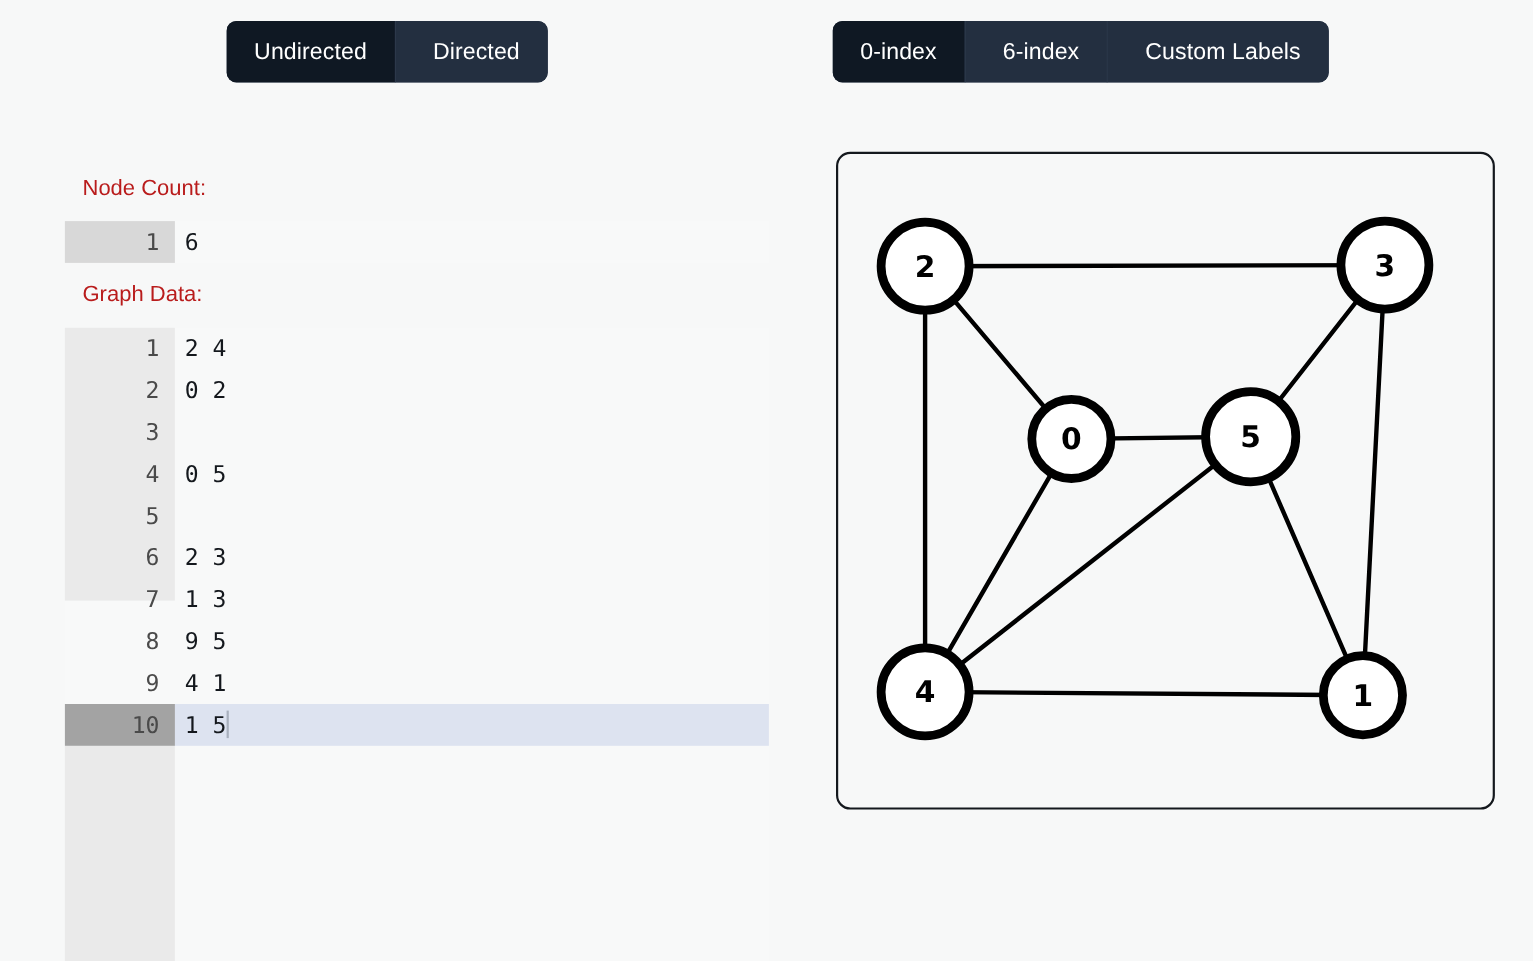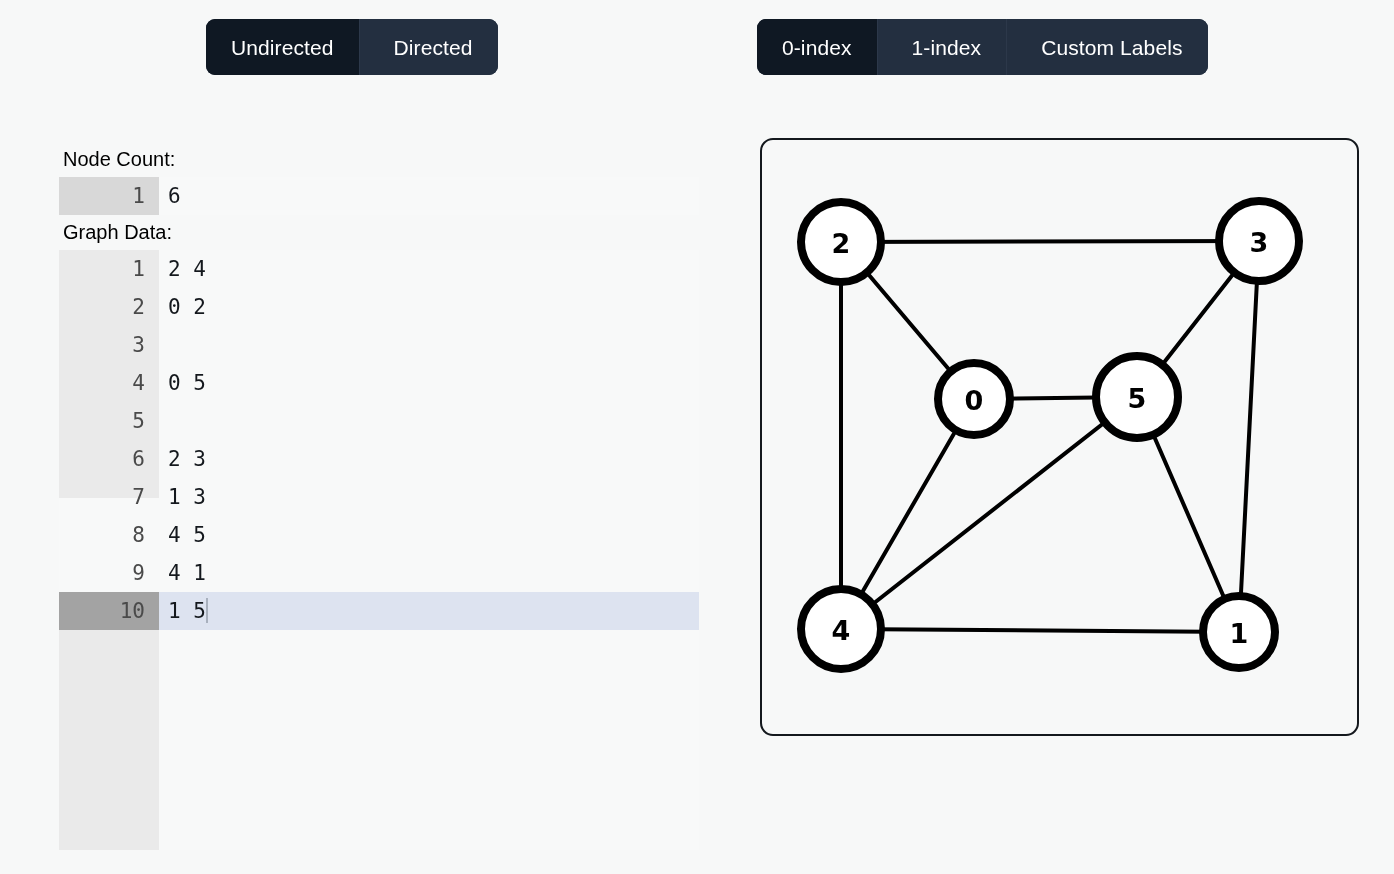--- a/index.html
+++ b/index.html
@@ -152,7 +152,7 @@
 
   <div class="seg-group" id="index-toggle">
     <button class="seg-btn selected">0-index</button>
-    <button class="seg-btn">1-index</button>
+    <button class="seg-btn">6-index</button>
     <button class="seg-btn">Custom Labels</button>
   </div>
 

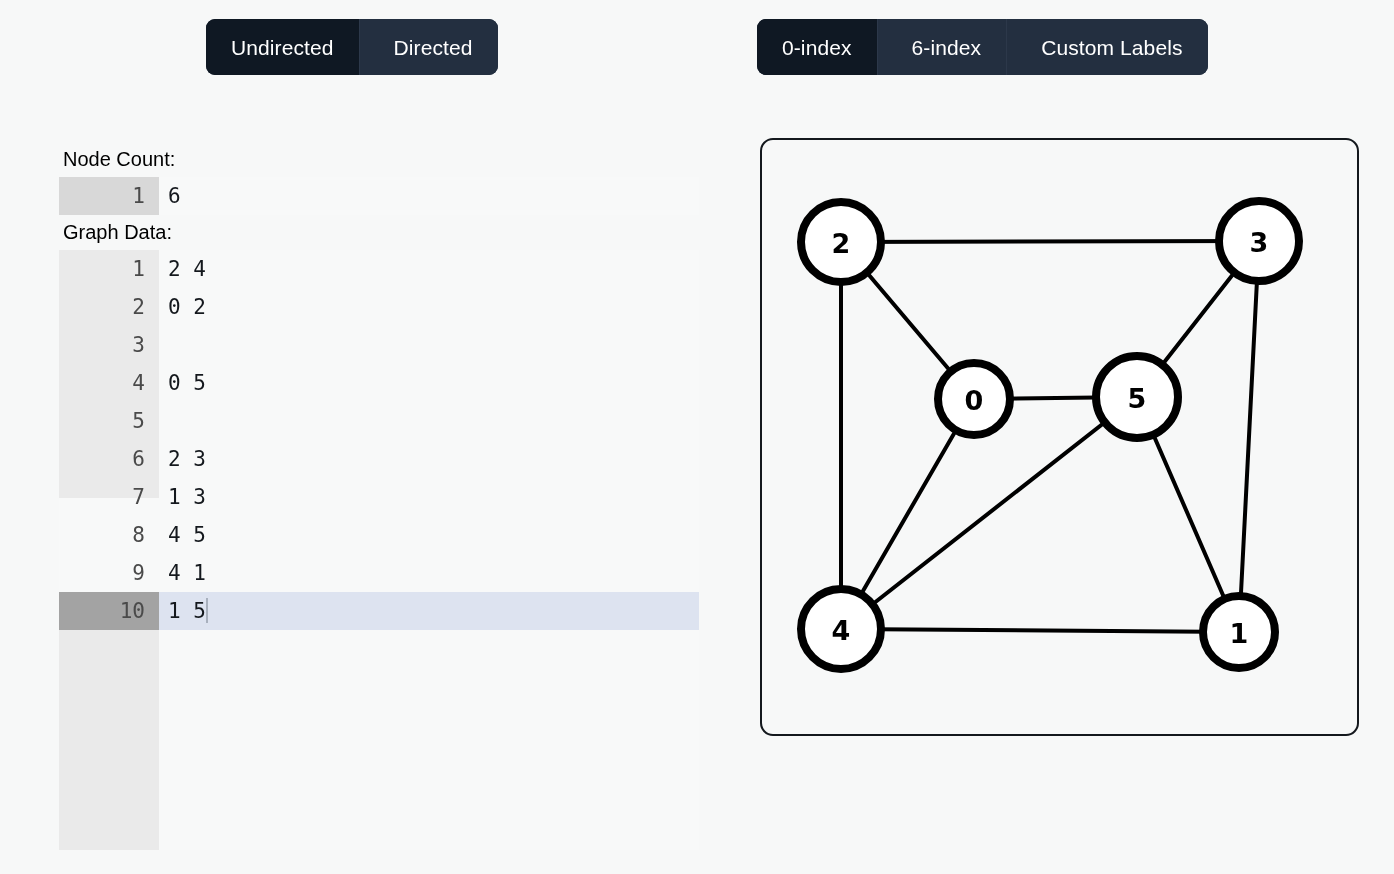--- a/index.html
+++ b/index.html
@@ -51,9 +51,9 @@
   }
   .field-label {
     font-size: 20px;
-    color: #000000;
+    color: #b91c1c;
     line-height: 27px;
-    margin: 4px;
+    margin: 16px;
     font-family: "Liberation Sans", sans-serif;
   }
 

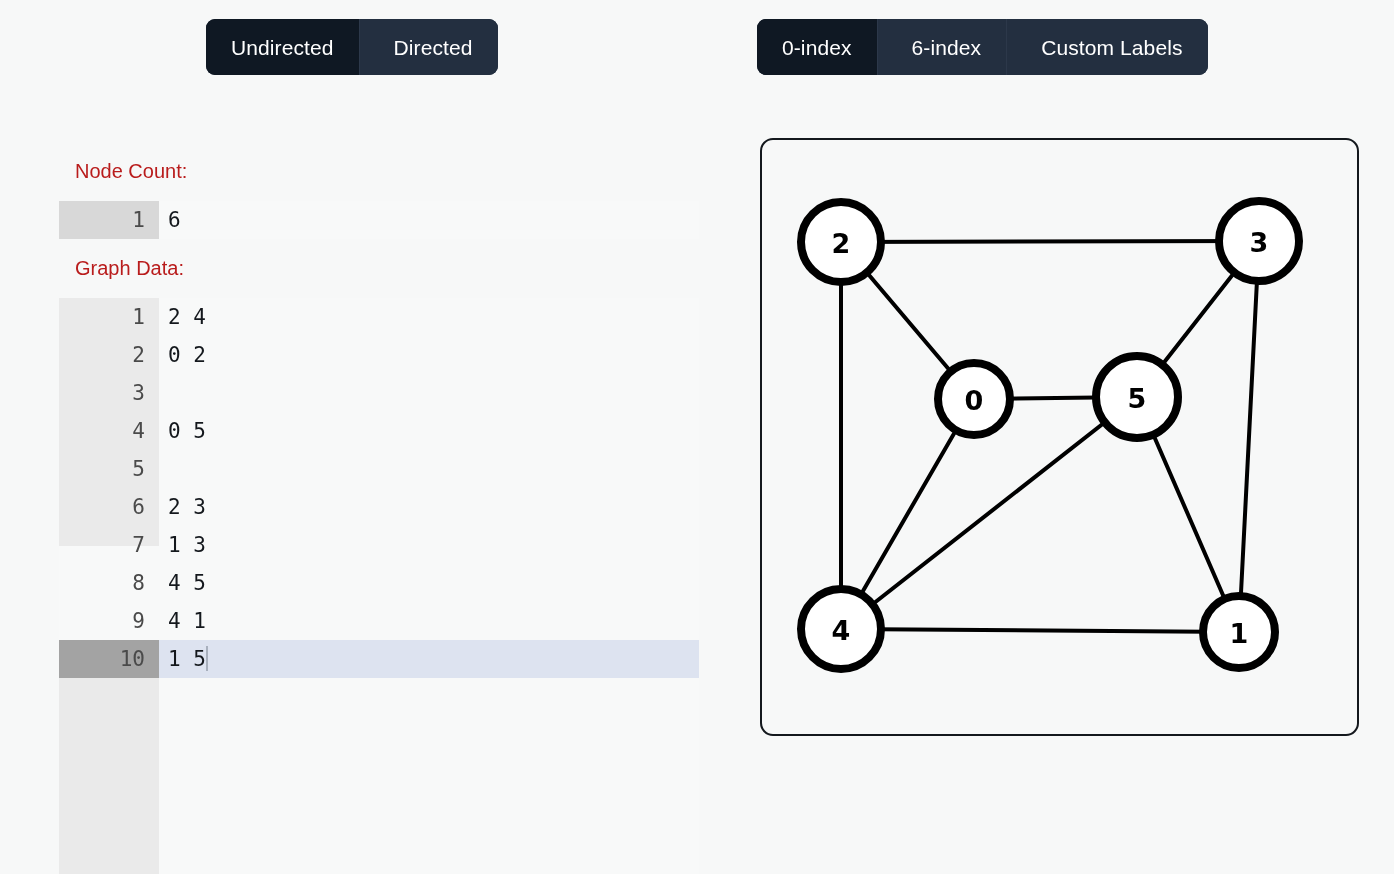--- a/index.html
+++ b/index.html
@@ -203,7 +203,7 @@
       </div>
       <div class="code-line">
         <div class="ln">8</div>
-        <div class="txt">4 5</div>
+        <div class="txt">9 5</div>
       </div>
       <div class="code-line">
         <div class="ln">9</div>

